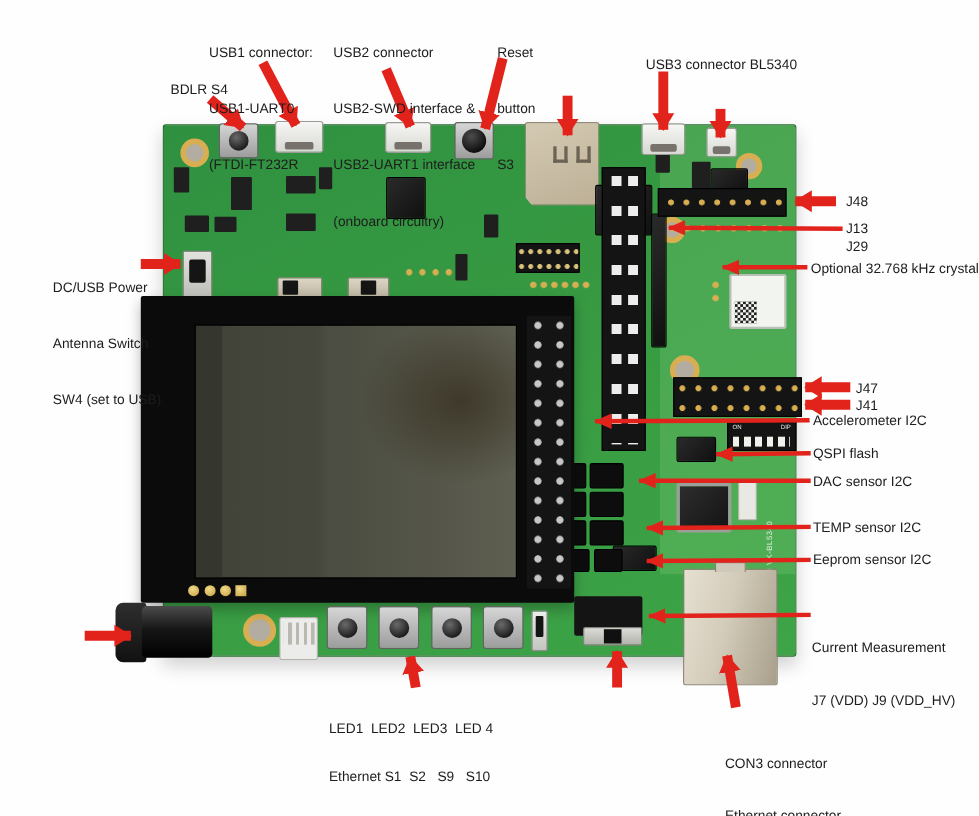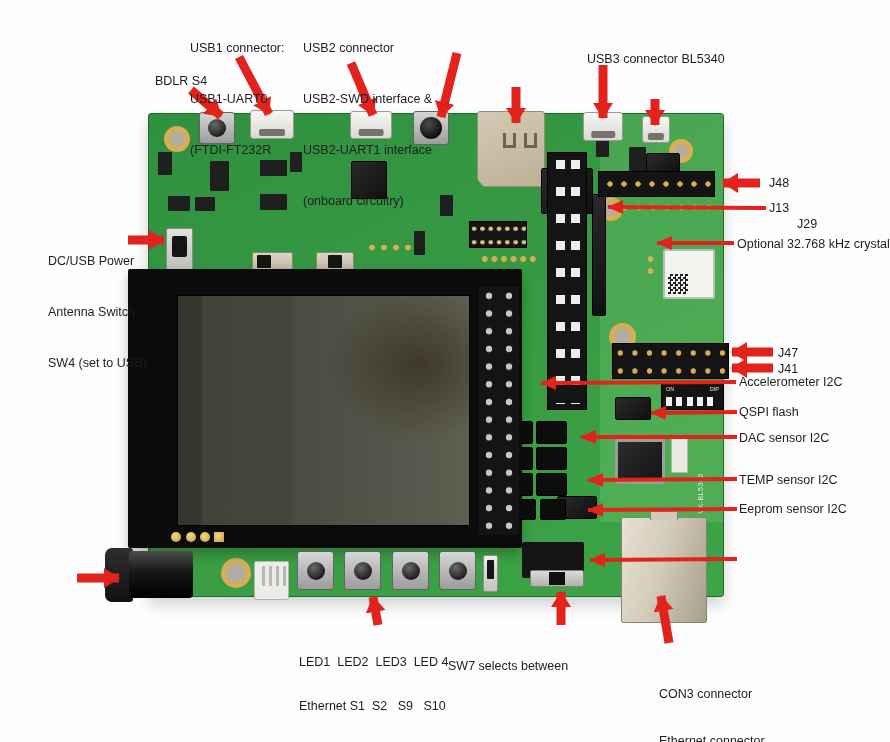--- a/index.html
+++ b/index.html
@@ -226,6 +226,11 @@
     <div>USB2-UART1 interface</div>
     <div>(onboard circuitry)</div>
   </div>
+  <div class="lbl" style="left:452px;top:6px">
+    <div>Reset</div>
+    <div>button</div>
+    <div>S3</div>
+  </div>
   <div class="lbl" style="left:587px;top:51px">USB3 connector BL5340</div>
   <div class="lbl" style="left:155px;top:73px">BDLR S4</div>
   <div class="lbl" style="left:48px;top:219px">

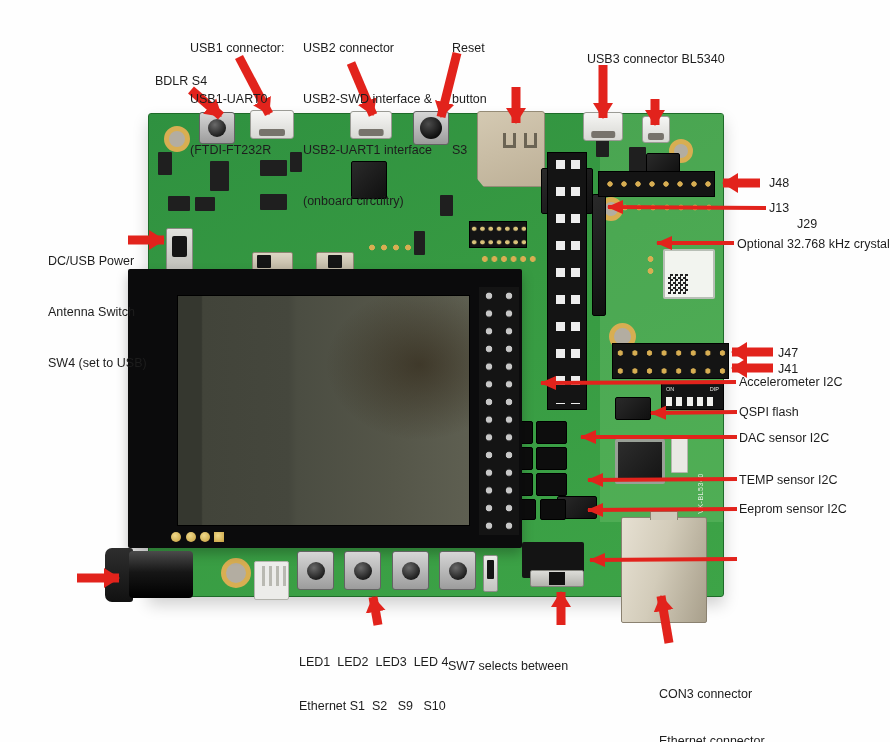--- a/index.html
+++ b/index.html
@@ -240,7 +240,7 @@
   </div>
   <div class="lbl" style="left:769px;top:175px">J48</div>
   <div class="lbl" style="left:769px;top:200px">J13</div>
-  <div class="lbl" style="left:797px;top:216px">J29</div>
+  <div class="lbl" style="left:769px;top:216px">J29</div>
   <div class="lbl" style="left:737px;top:236px">Optional 32.768 kHz crystal</div>
   <div class="lbl" style="left:778px;top:345px">J47</div>
   <div class="lbl" style="left:778px;top:361px">J41</div>

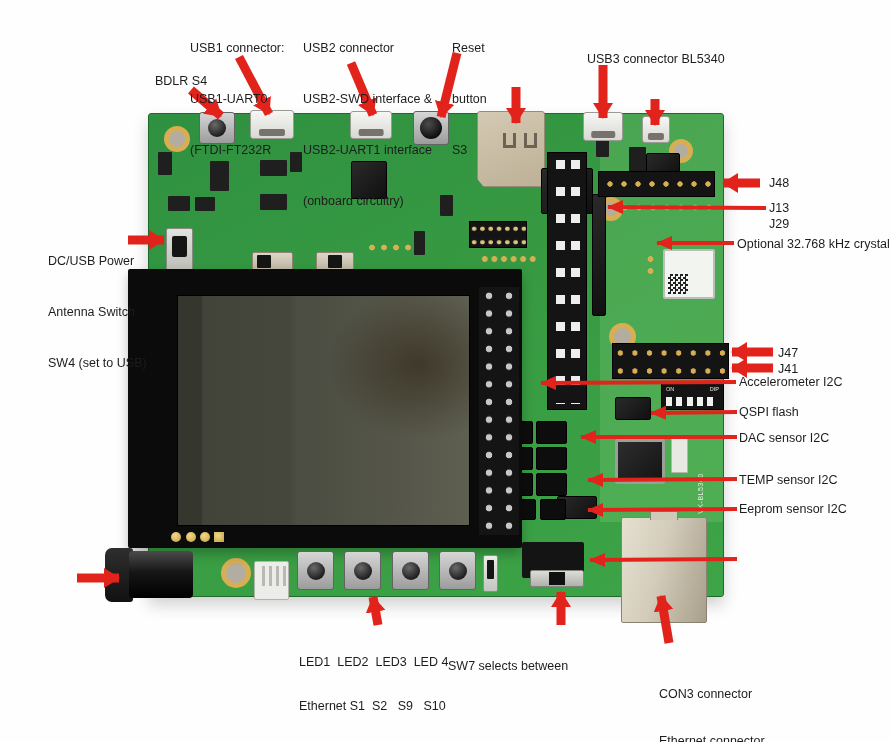--- a/index.html
+++ b/index.html
@@ -249,6 +249,10 @@
   <div class="lbl" style="left:739px;top:430px">DAC sensor I2C</div>
   <div class="lbl" style="left:739px;top:472px">TEMP sensor I2C</div>
   <div class="lbl" style="left:739px;top:501px">Eeprom sensor I2C</div>
+  <div class="lbl" style="left:738px;top:549px;line-height:16px">
+    <div>Current Measurement</div>
+    <div>J7 (VDD) J9 (VDD_HV)</div>
+  </div>
   <div class="lbl" style="left:299px;top:626px;line-height:14.5px">
     <div>LED1  LED2  LED3  LED 4</div>
     <div>Ethernet S1  S2   S9   S10</div>

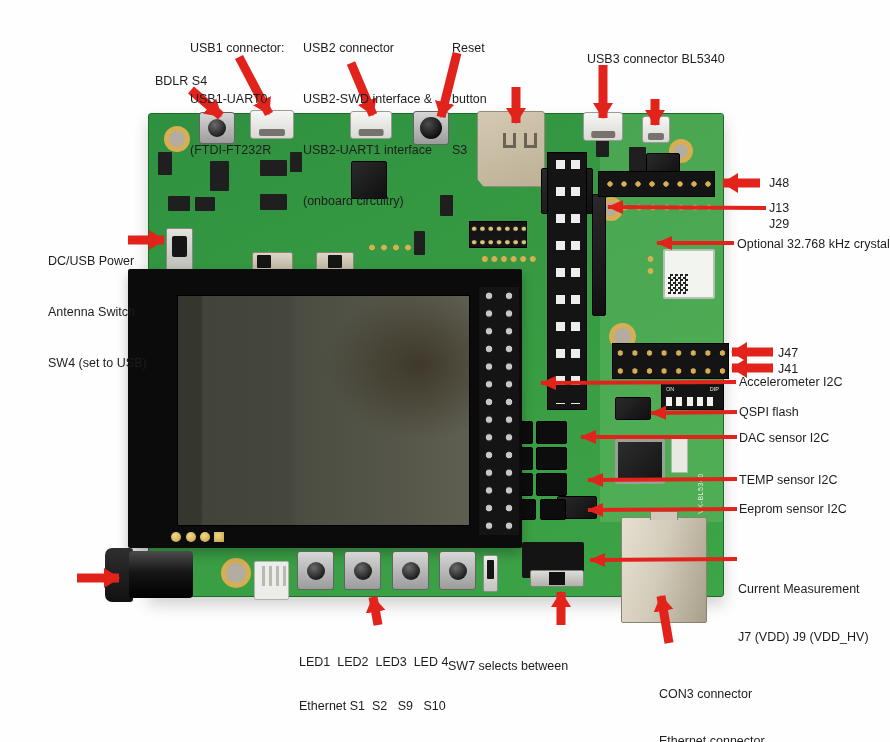--- a/index.html
+++ b/index.html
@@ -258,7 +258,6 @@
     <div>Ethernet S1  S2   S9   S10</div>
   </div>
   <div class="lbl" style="left:448px;top:625px;line-height:16.3px">
-    <div>SW7 selects between</div>
     
     
     

